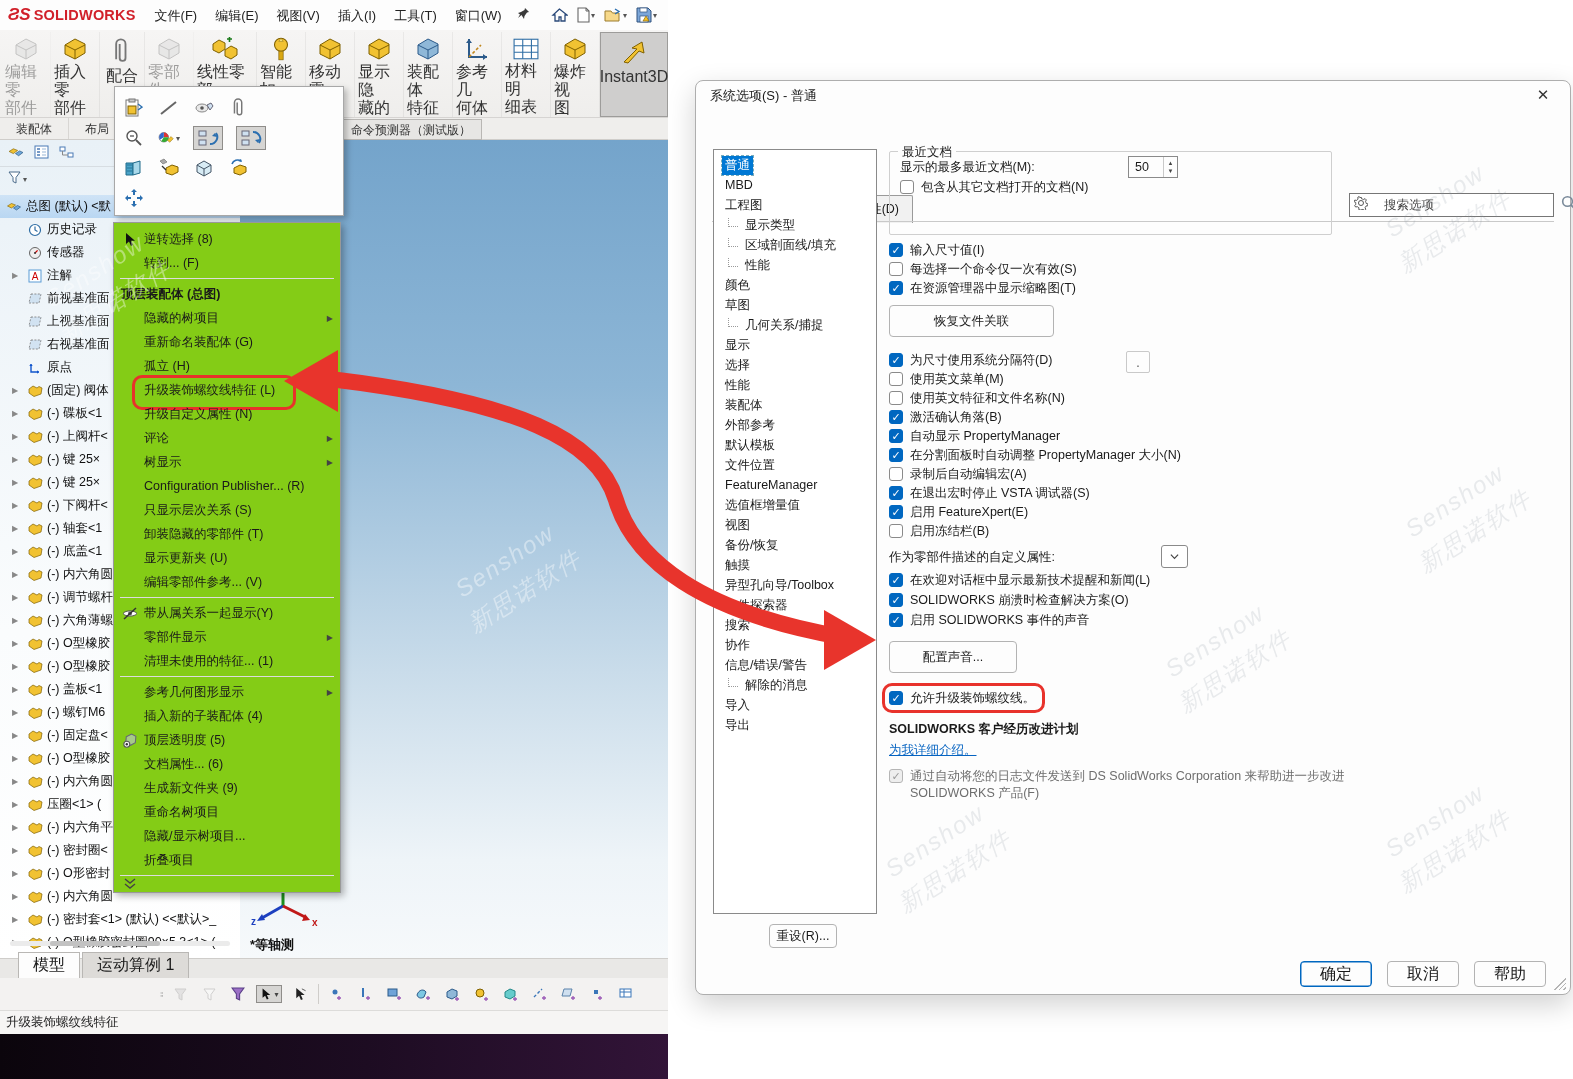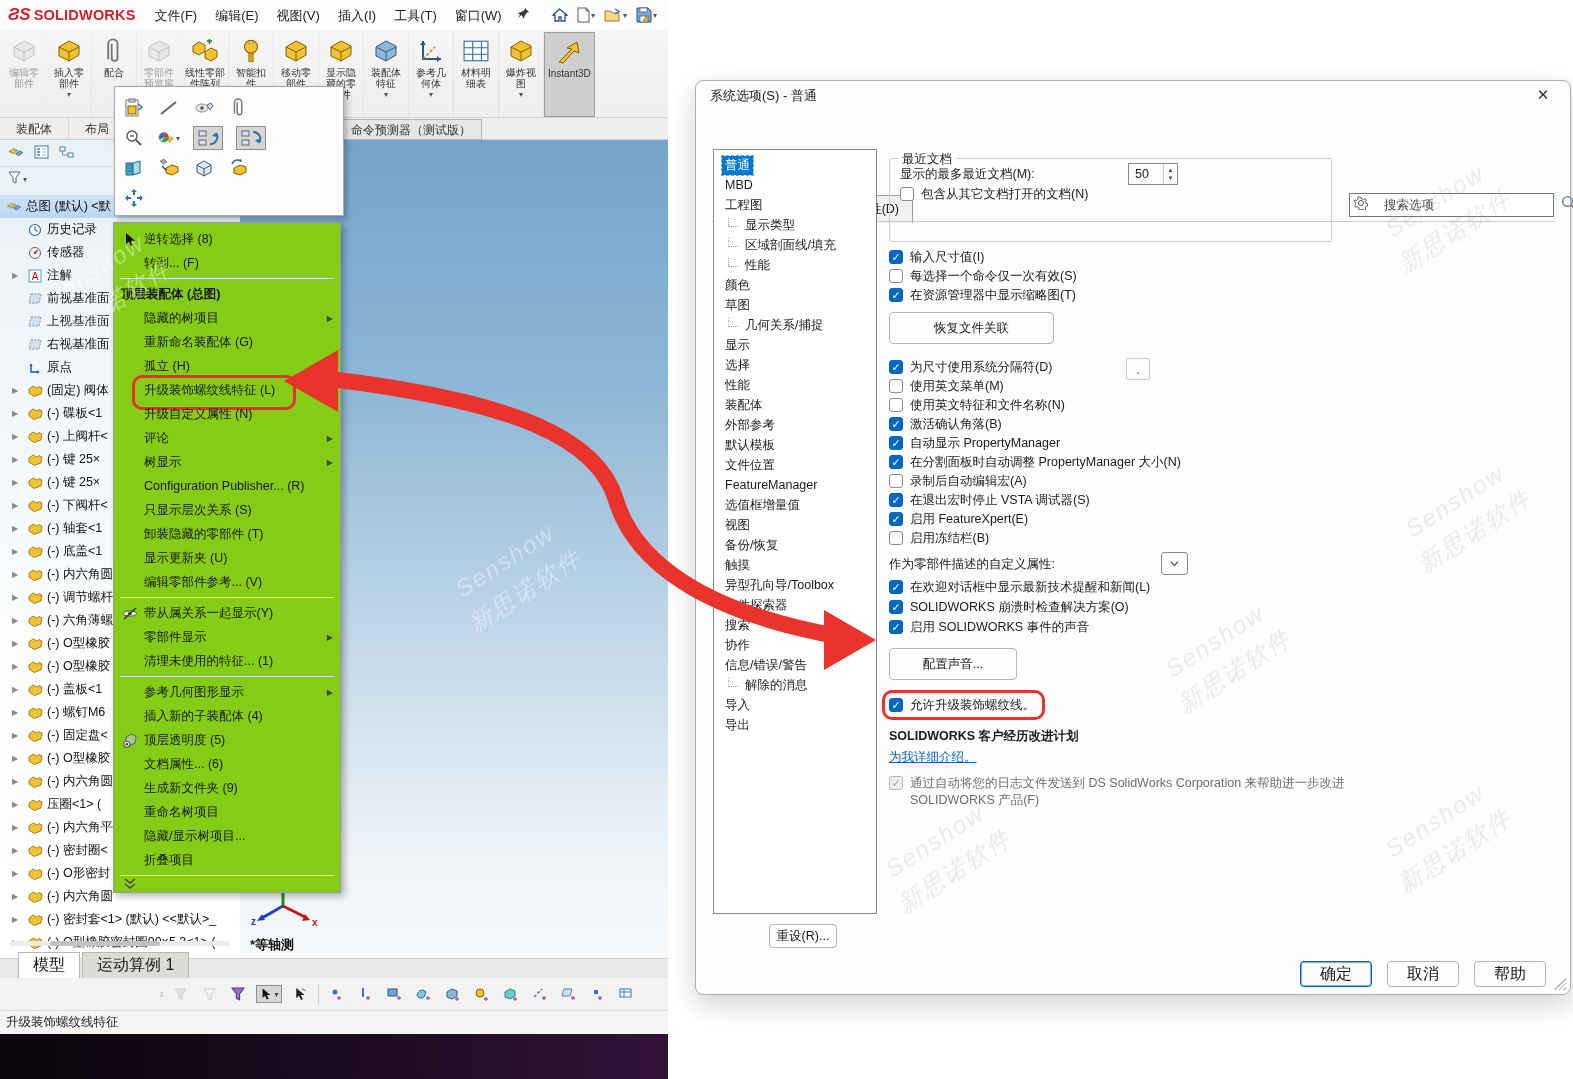--- a/index.html
+++ b/index.html
@@ -21,7 +21,7 @@
 .ribbon{position:absolute;left:0;top:30px;width:668px;height:88px;background:linear-gradient(#f6f5f4,#efeeec);border-bottom:1px solid #d6d4d2;display:flex;align-items:stretch;padding:2px 0 0 2px}
 .rbtn{display:flex;flex-direction:column;align-items:center;padding:4px 3px 1px;min-width:45px;position:relative;border-right:1px solid rgba(0,0,0,0.05)}
 .rbtn .ricon{height:30px;display:flex;align-items:center;justify-content:center}
-.rbtn .rlbl{font-size:10px;line-height:1.12;text-align:center;color:#333;white-space:pre-line;margin-top:1px}
+.rbtn .rlbl{font-size:16px;line-height:1.12;text-align:left;color:#333;white-space:pre-line;margin-top:1px}
 .rbtn .drop{display:none;font-size:8px;color:#555;margin-top:1px}
 .rbtn.caret .drop{display:block}
 .rbtn.disabled{opacity:.45}

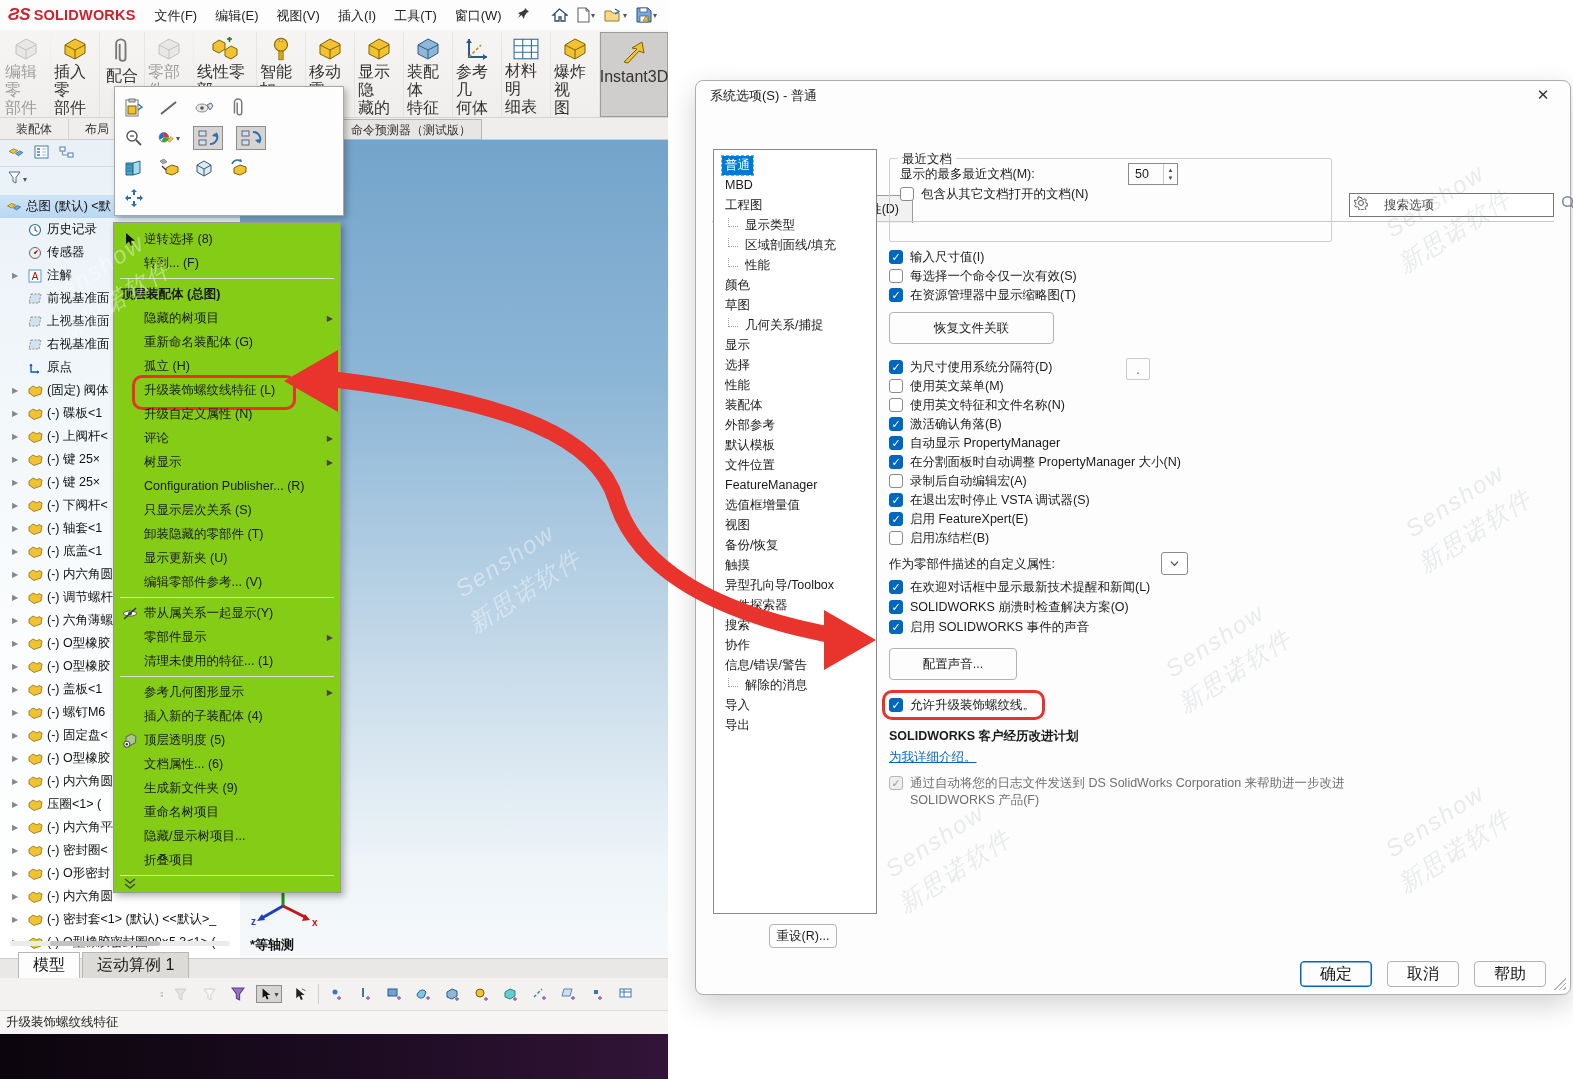--- a/index.html
+++ b/index.html
@@ -96,7 +96,7 @@
 .reset-btn{position:absolute;left:73px;top:843px;width:68px;height:24px;border:1px solid #b3b3b3;border-radius:4px;background:#fdfdfd;font-size:12.5px;display:flex;align-items:center;justify-content:center}
 
 .dlg-right{position:absolute;left:193px;top:68px;width:660px;font-size:12.5px}
-.grp{border:1px solid #cfcfcf;border-radius:2px;width:443px;height:84px;margin-top:9px;position:relative;padding:4px 10px 0 10px;margin-bottom:6px}
+.grp{border:1px solid #cfcfcf;border-radius:2px;width:443px;height:84px;margin-top:2px;position:relative;padding:4px 10px 0 10px;margin-bottom:6px}
 .grp-legend{position:absolute;left:8px;top:-8px;background:#fdfdfd;padding:0 4px;font-size:12.5px}
 .grp-row{height:22px;display:flex;align-items:center;position:relative}
 .spin{position:absolute;left:228px;top:0;width:50px;height:22px;border:1px solid #8a8a8a;display:flex}

